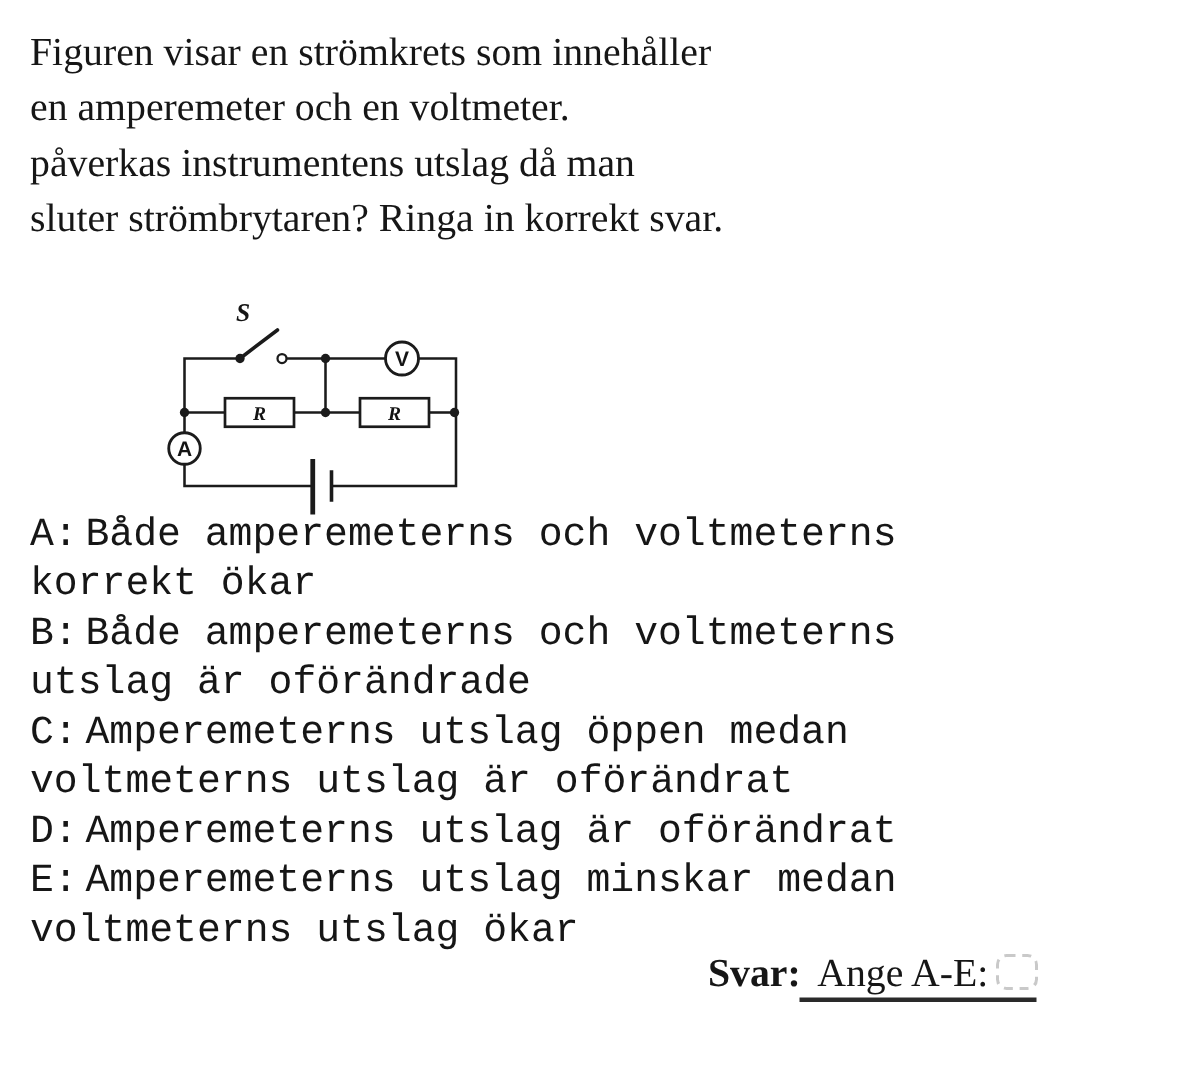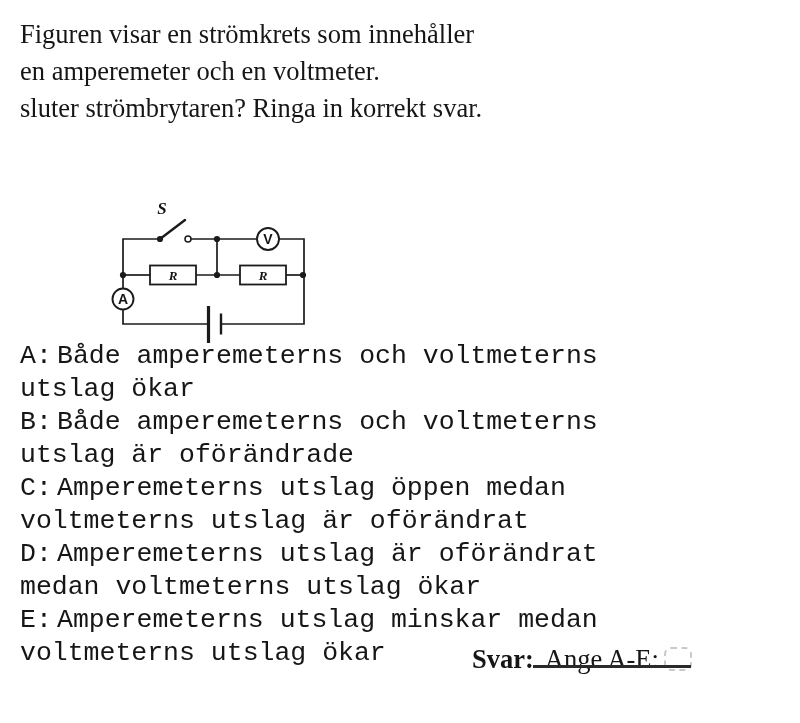--- a/index.html
+++ b/index.html
@@ -108,6 +108,7 @@
   <div class="question">
     <div class="qline">Figuren visar en strömkrets som innehåller</div>
     <div class="qline">en amperemeter och en voltmeter.</div>
+    <div class="qline">påverkas instrumentens utslag då man</div>
     <div class="qline">sluter strömbrytaren? Ringa in korrekt svar.</div>
   </div>
 

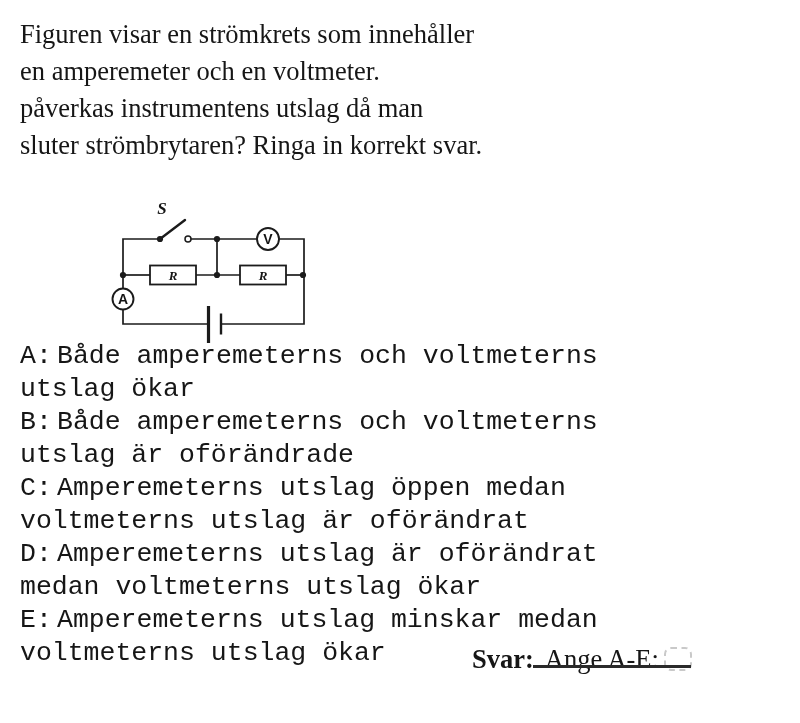--- a/index.html
+++ b/index.html
@@ -169,7 +169,7 @@
     <div class="opt-line">
       <span class="opt-label">A:</span><span>Både amperemeterns och voltmeterns</span>
     </div>
-    <div class="opt-line">utslag ökar</div>
+    <div class="opt-line">korrekt ökar</div>
 
     <div class="opt-line">
       <span class="opt-label">B:</span><span>Både amperemeterns och voltmeterns</span>

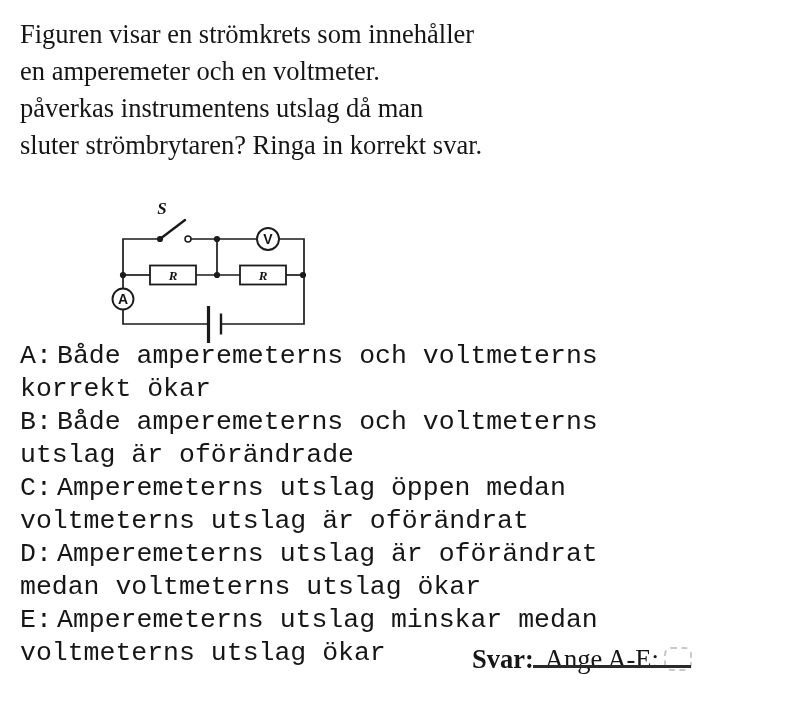--- a/index.html
+++ b/index.html
@@ -184,7 +184,6 @@
     <div class="opt-line">
       <span class="opt-label">D:</span><span>Amperemeterns utslag är oförändrat</span>
     </div>
-    <div class="opt-line">medan voltmeterns utslag ökar</div>
 
     <div class="opt-line">
       <span class="opt-label">E:</span><span>Amperemeterns utslag minskar medan</span>

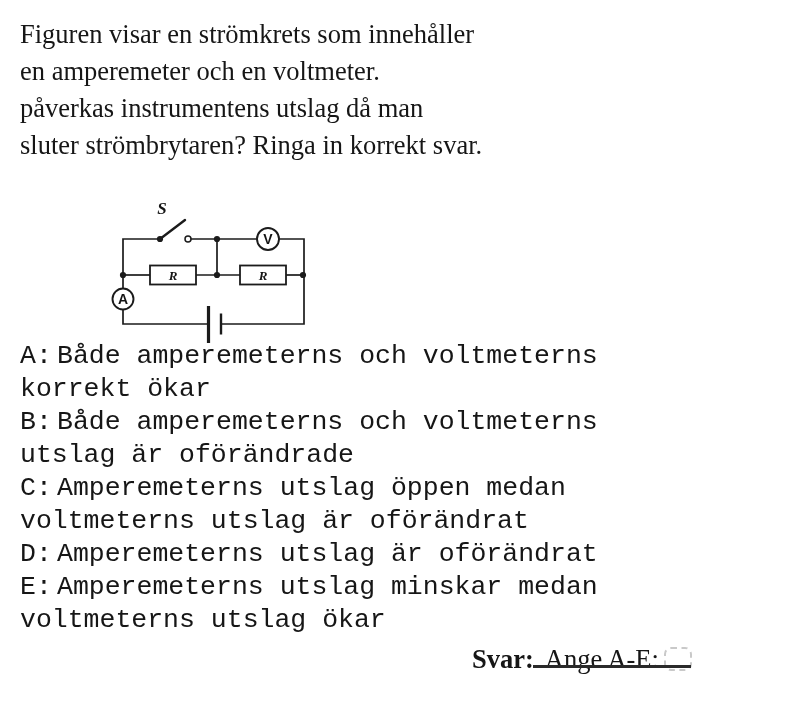--- a/index.html
+++ b/index.html
@@ -68,7 +68,6 @@
     top: 633px;
     font-size: 26.5px;
     white-space: nowrap;
-    margin-top: 11px;
   }
   .answer-label { font-weight: bold; margin-right: 11px; }
   .answer-box {

